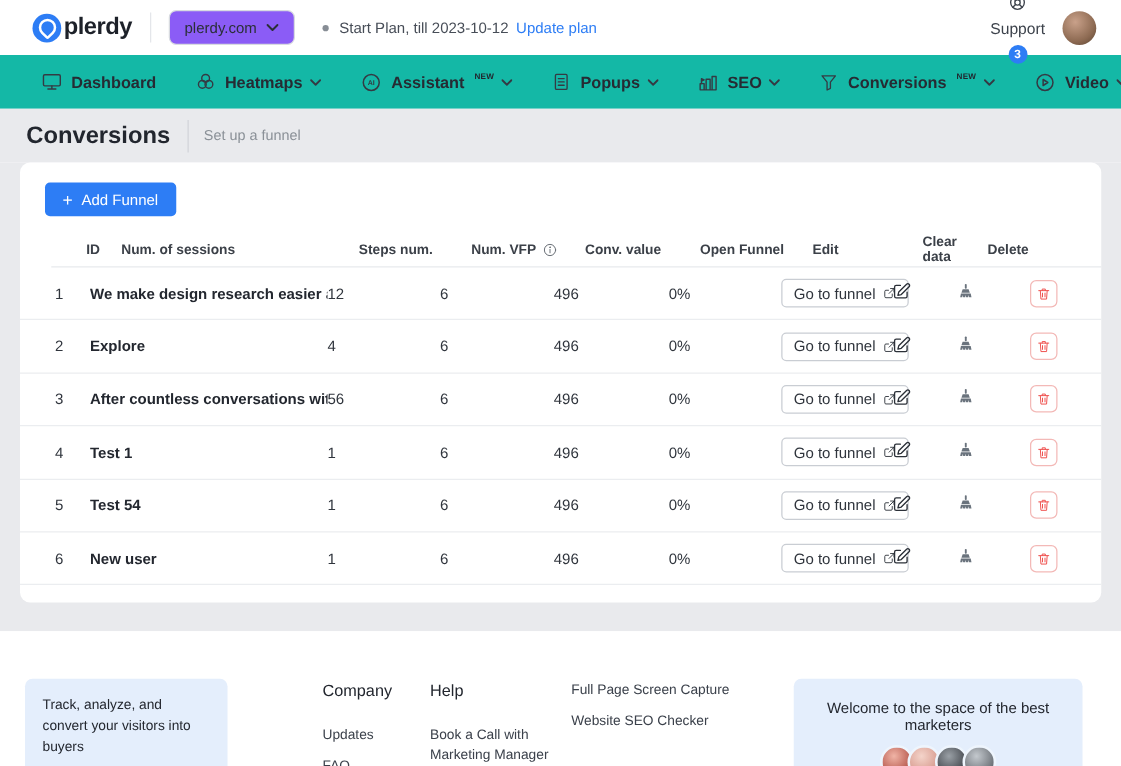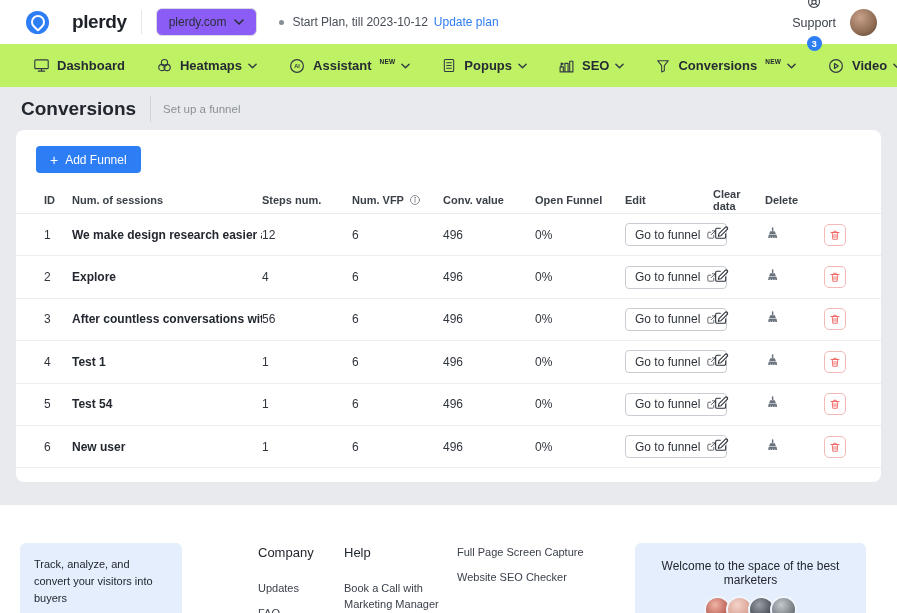--- a/index.html
+++ b/index.html
@@ -9,7 +9,7 @@
 
   
   .topbar { height:44px; display:flex; align-items:center; padding:0 20px 0 26px; background:#fff; }
-  .logo { display:flex; align-items:center; gap:23px; }
+  .logo { display:flex; align-items:center; gap:2px; }
   .logo-mark { width:23px; height:23px; border-radius:50%; background:#2d7df5; position:relative; }
   .logo-mark::before { content:""; position:absolute; left:5px; top:4px; width:10px; height:10px; border:2.5px solid #fff; border-radius:50% 50% 50% 2px; transform:rotate(-45deg); }
   .logo-word { font-size:19px; font-weight:700; letter-spacing:-0.4px; color:#1d2129; }

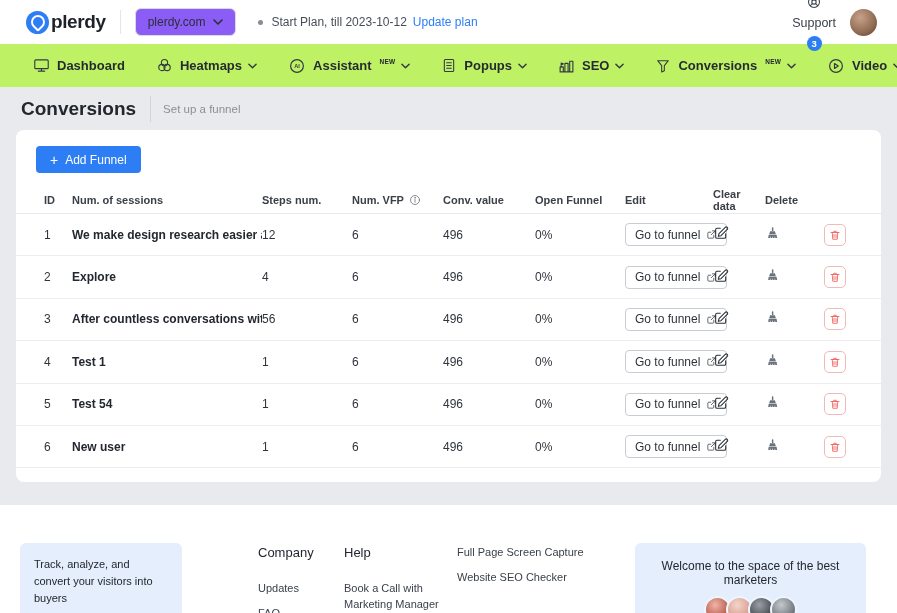--- a/index.html
+++ b/index.html
@@ -24,7 +24,7 @@
   .avatar { width:27px; height:27px; border-radius:50%; margin-left:6px; background:radial-gradient(circle at 38% 32%, #c9a18a, #8d6a52 62%, #55402f); cursor:pointer; }
 
   
-  .nav { height:43px; display:flex; align-items:center; gap:31px; padding:0 33px; background:#bef264; }
+  .nav { height:43px; display:flex; align-items:center; gap:31px; padding:0 33px; background:#14b8a6; }
   .nav-item { display:flex; align-items:center; gap:7px; font-size:13px; font-weight:700; color:#262b33; cursor:pointer; white-space:nowrap; }
   .nav-item .ic { color:#343a43; }
   .sup-new { font-size:6.5px; font-weight:700; color:#22262e; vertical-align:super; position:relative; top:-4px; margin-left:1px; letter-spacing:0.2px; }

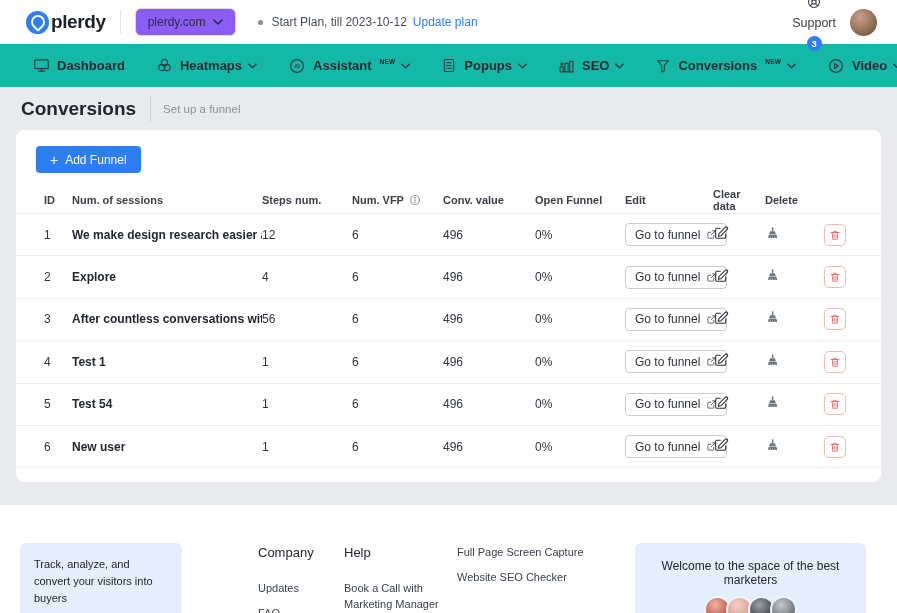--- a/index.html
+++ b/index.html
@@ -43,7 +43,7 @@
 
   
   .grid { display:grid; grid-template-columns:28px 190px 90px 91px 92px 90px 88px 52px 59px 1fr; align-items:center; padding-left:28px; padding-right:16px; }
-  .thead { height:28px; margin-top:13px; border-bottom:1px solid #e8eaed; font-size:11px; font-weight:700; color:#3b4048; }
+  .thead { height:28px; margin-top:13px; border-bottom:1px solid #e8eaed; font-size:11px; font-weight:700; color:#3b4048;margin-left:25px; }
   .th { display:flex; align-items:center; gap:5px; }
   .row { height:42.4px; border-bottom:1px solid #ebedf0; font-size:12px; color:#30353d; }
   .cell-name { font-weight:700; color:#23272f; white-space:nowrap; overflow:hidden; }

